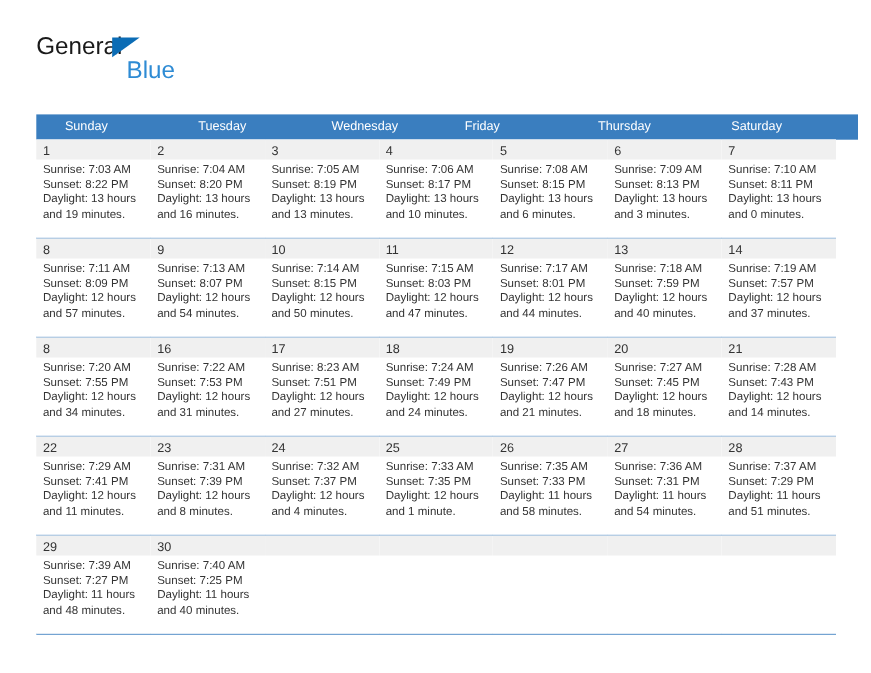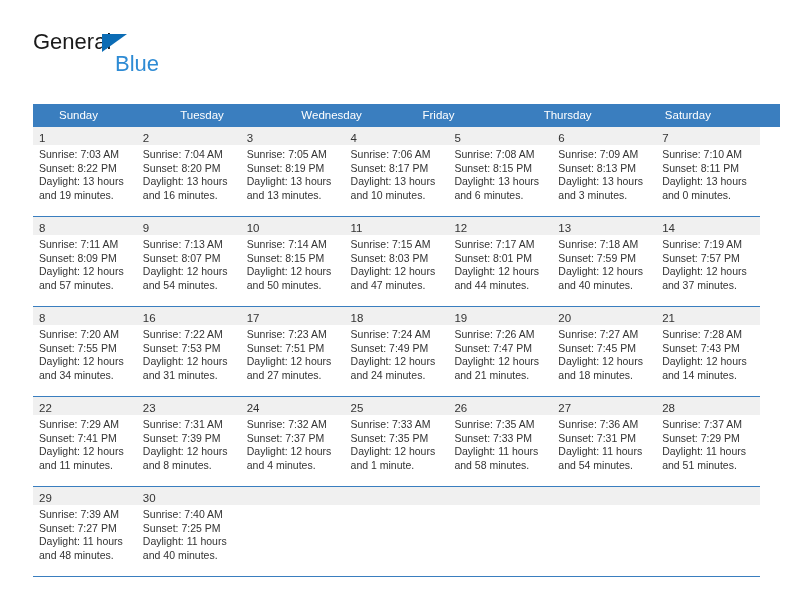--- a/index.html
+++ b/index.html
@@ -334,7 +334,7 @@
           <div class="day">
             <div class="day-num-band"><span class="day-num">17</span></div>
             <div class="day-lines">
-              <div class="line">Sunrise: 7:23 AM</div>
+              <div class="line">Sunrise: 8:23 AM</div>
               <div class="line">Sunset: 7:51 PM</div>
               <div class="line">Daylight: 12 hours</div>
               <div class="line">and 27 minutes.</div>

